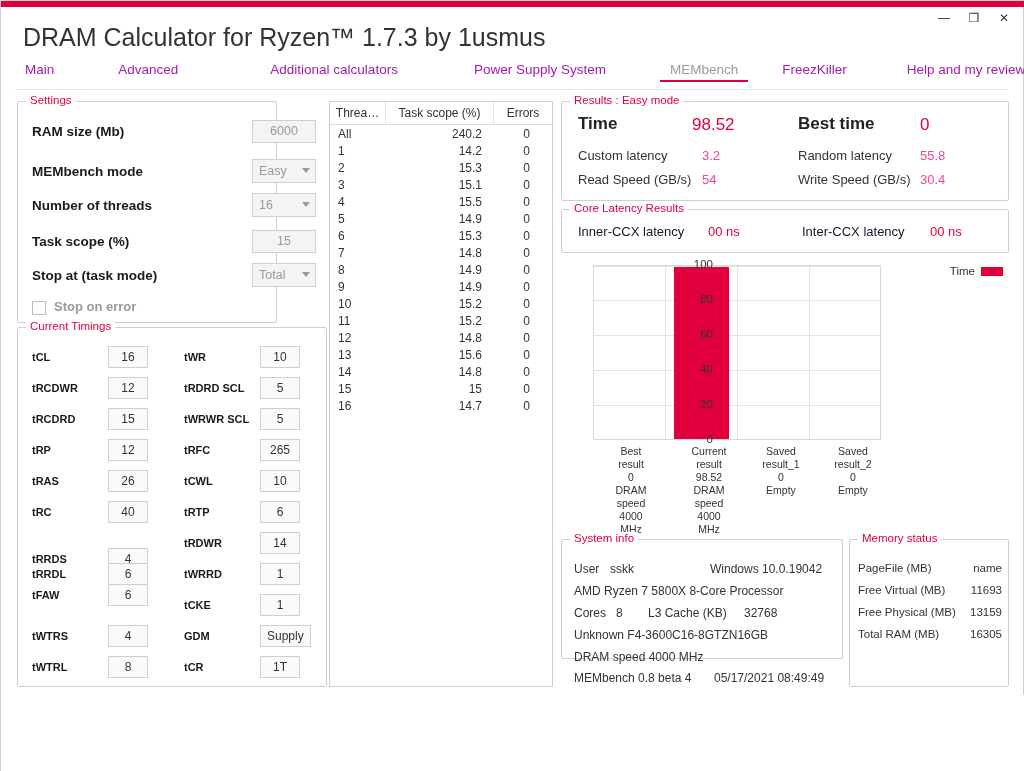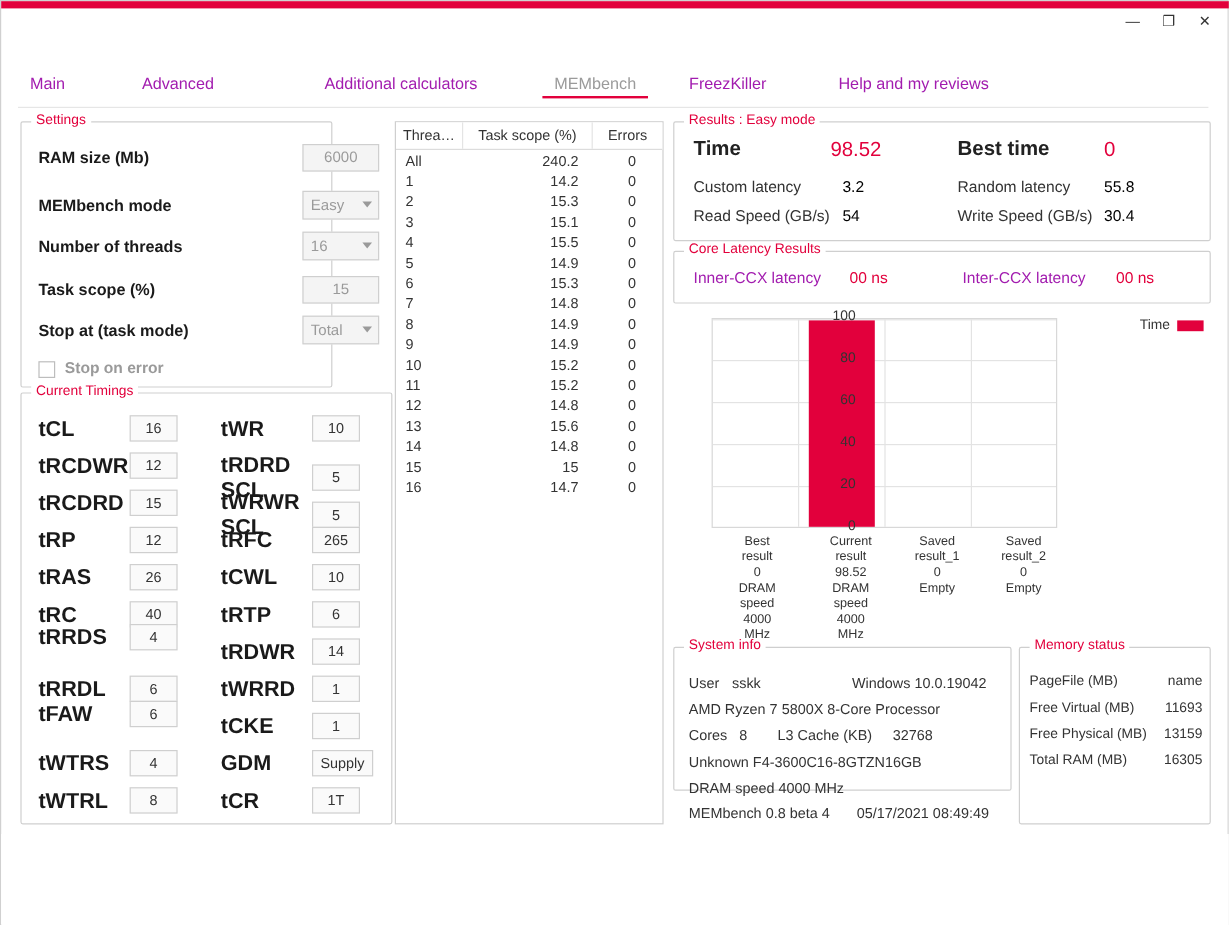--- a/index.html
+++ b/index.html
@@ -133,6 +133,7 @@
     <div class="winbtn close">✕</div>
   </div>
 
+  <div class="title">DRAM Calculator for Ryzen™ 1.7.3 by 1usmus</div>
 
   <div class="tabs">
     <div class="tab">Main</div>

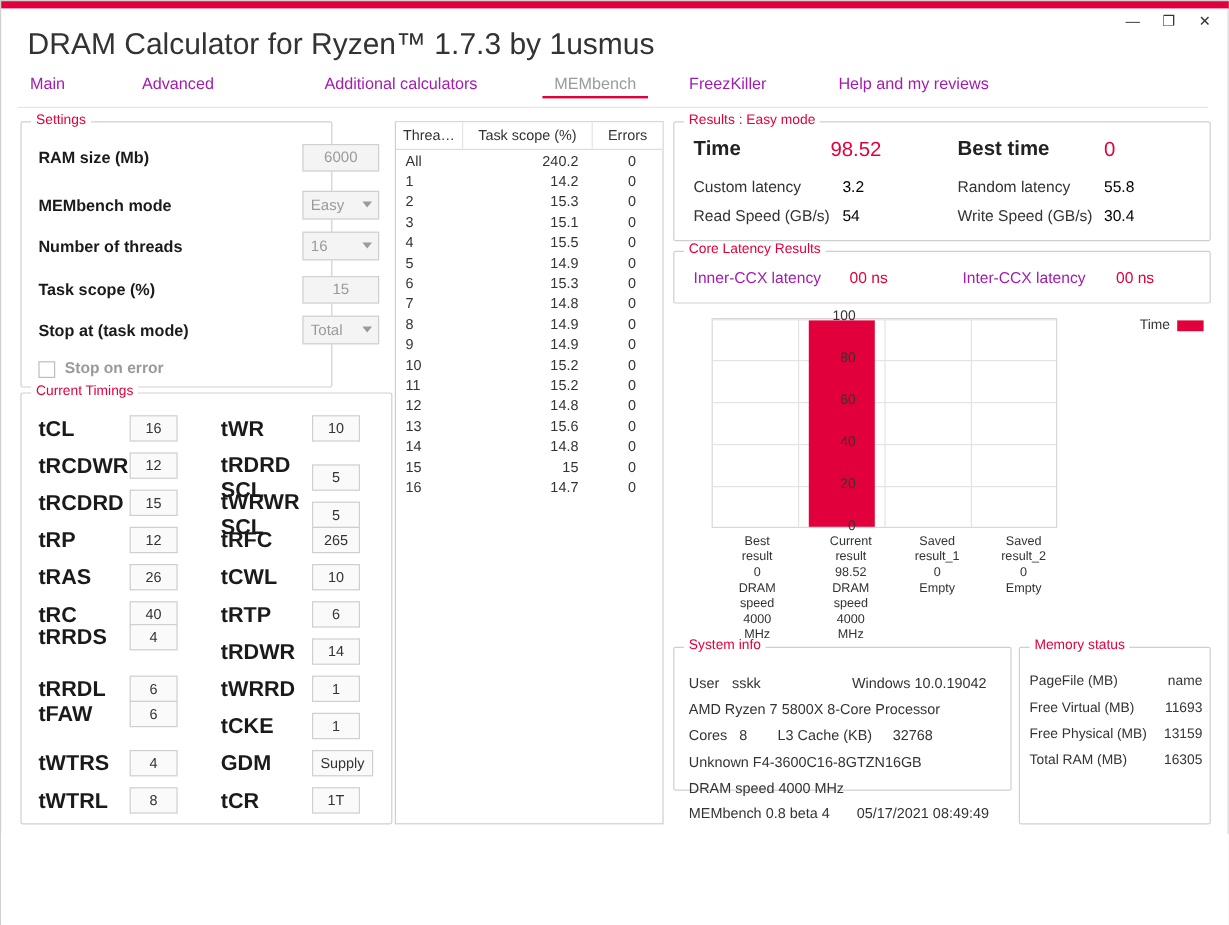--- a/index.html
+++ b/index.html
@@ -139,6 +139,7 @@
     <div class="tab">Main</div>
     <div class="tab" style="margin-left:44px">Advanced</div>
     <div class="tab" style="margin-left:72px">Additional calculators</div>
+    <div class="tab" style="margin-left:56px">Power Supply System</div>
     <div class="tab active" style="margin-left:44px">MEMbench</div>
     <div class="tab" style="margin-left:24px">FreezKiller</div>
     <div class="tab" style="margin-left:40px">Help and my reviews</div>

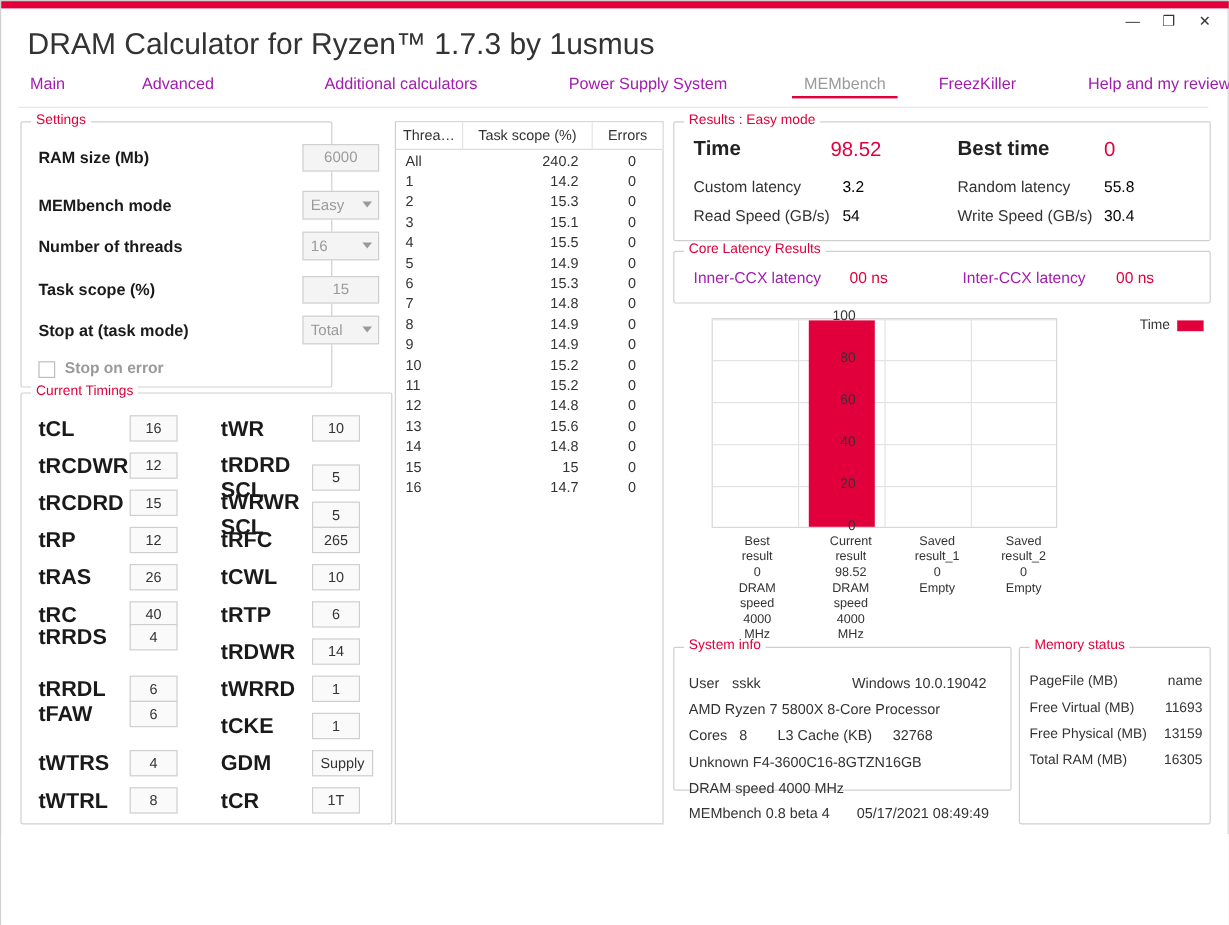--- a/index.html
+++ b/index.html
@@ -95,7 +95,7 @@
   .rbig{font-size:17px;font-weight:bold;color:#222;}
   .rbigval{font-size:17px;color:#e2003c;font-weight:normal;}
   .rlab{font-size:13px;color:#333;}
-  .rval{font-size:13px;color:#000000;}
+  .rval{font-size:13px;color:#ec4899;}
 
   #corelat{left:560px;top:208px;width:448px;height:44px;}
   .clab{font-size:13px;color:#a21caf;}

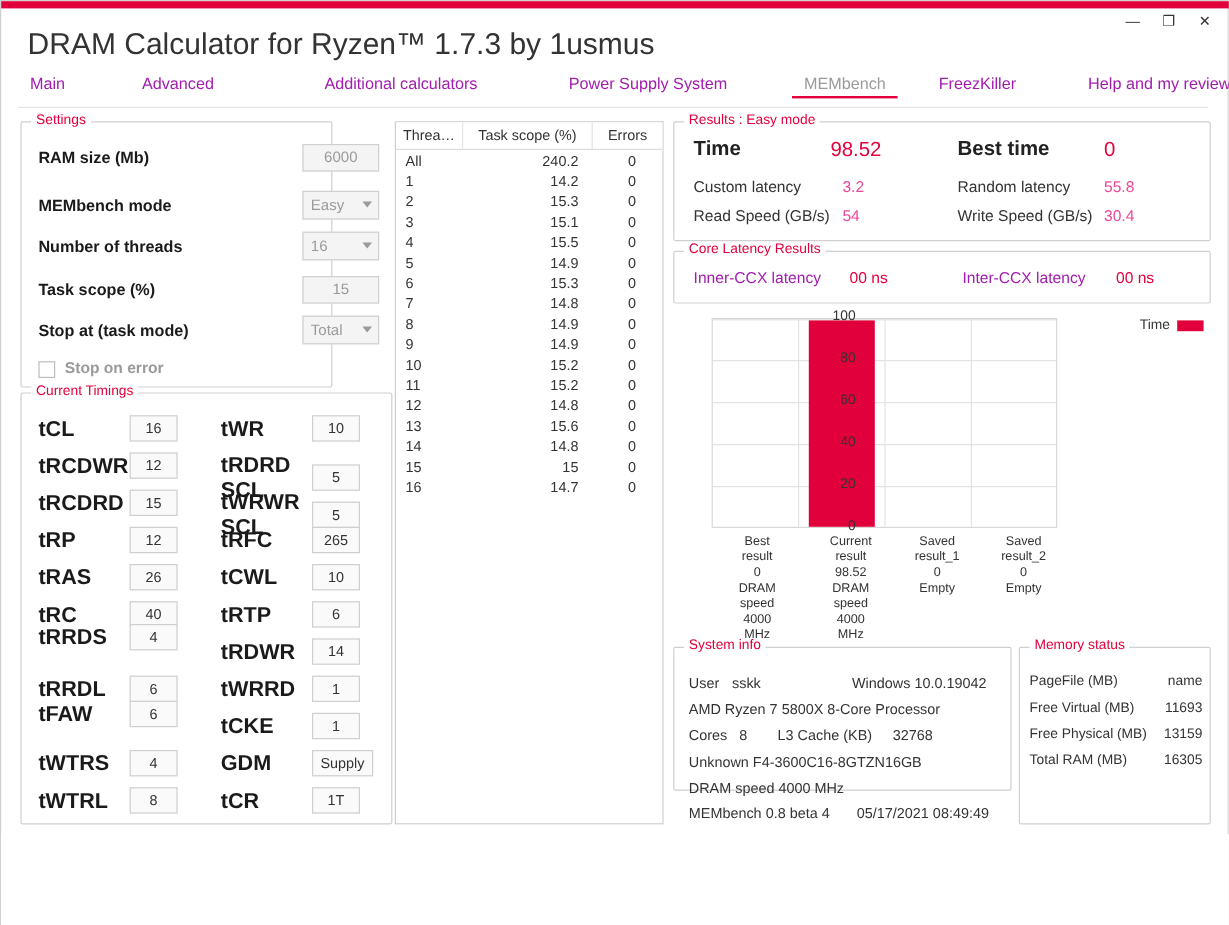--- a/index.html
+++ b/index.html
@@ -98,7 +98,7 @@
   .rval{font-size:13px;color:#ec4899;}
 
   #corelat{left:560px;top:208px;width:448px;height:44px;}
-  .clab{font-size:13px;color:#a21caf;}
+  .clab{font-size:13px;color:#0f172a;}
   .cval{font-size:13px;color:#e2003c;}
 
   

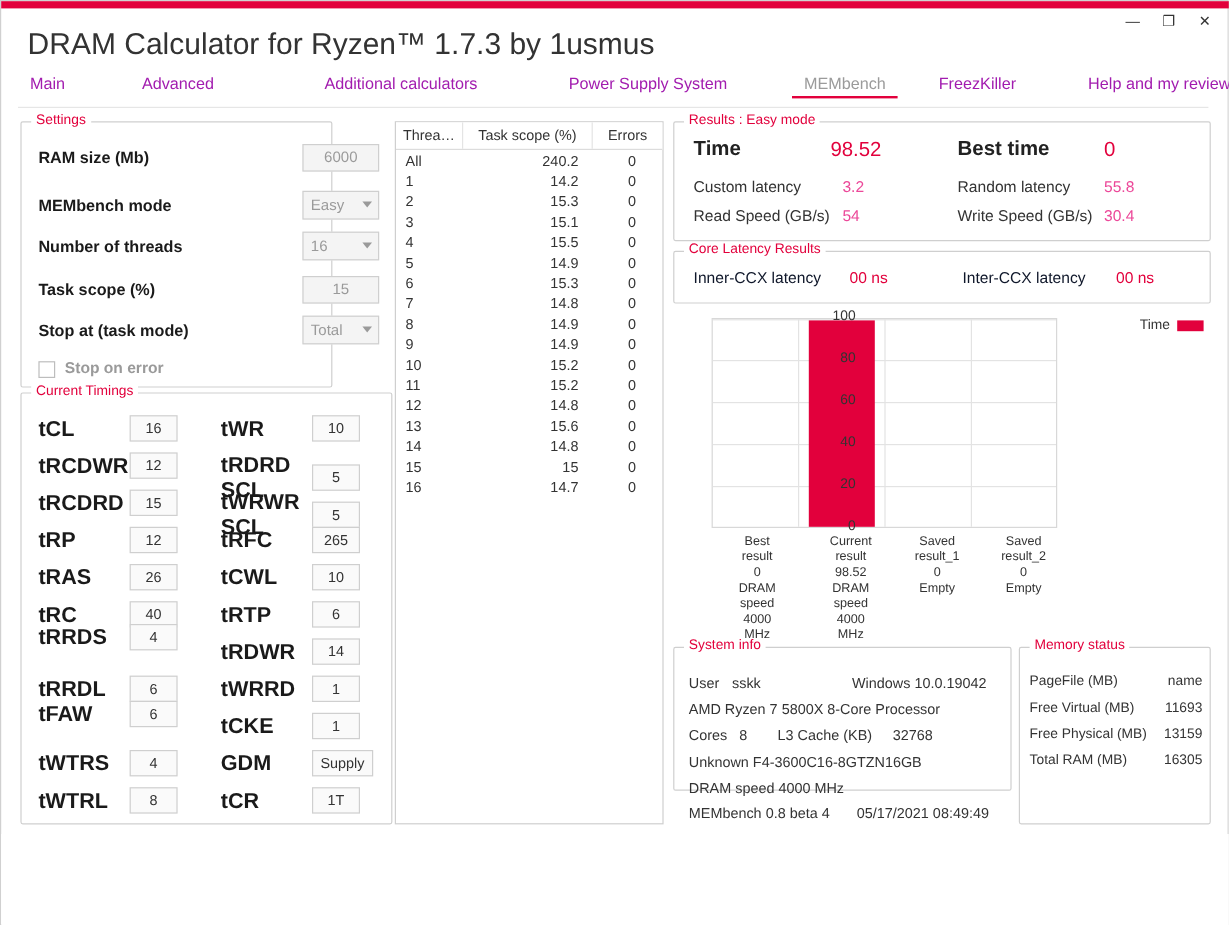--- a/index.html
+++ b/index.html
@@ -68,7 +68,7 @@
   
   #timings{left:16px;top:326px;width:310px;height:360px;}
   .tcell{position:absolute;display:flex;align-items:center;}
-  .tname{font-weight:bold;font-size:18px;color:#1a1a1a;width:76px;}
+  .tname{font-weight:bold;font-size:11px;color:#1a1a1a;width:76px;}
   .tval{
     min-width:40px;height:22px;border:1px solid #cfcfcf;background:#fafafa;color:#333;
     display:flex;align-items:center;justify-content:center;font-size:12px;padding:0 6px;box-sizing:border-box;

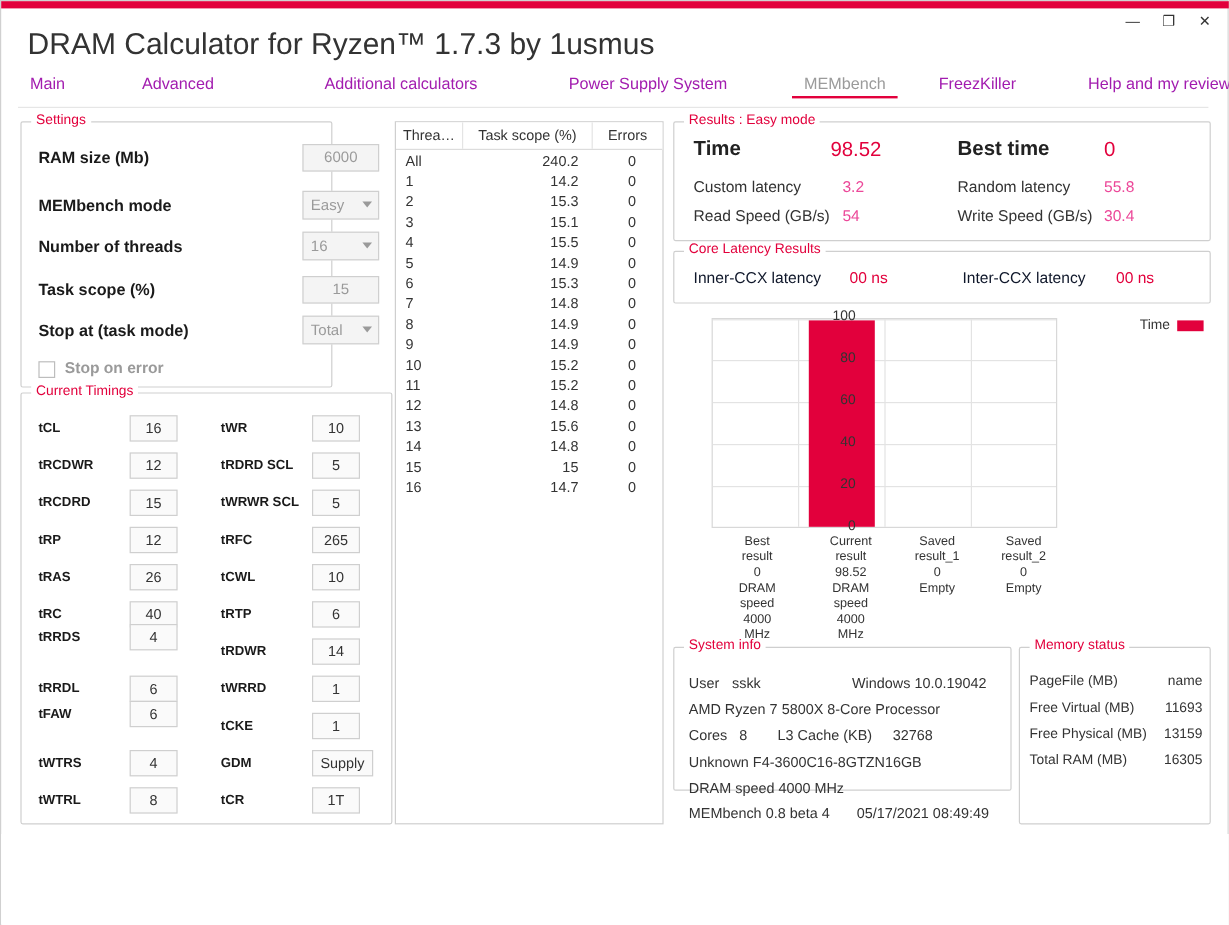--- a/index.html
+++ b/index.html
@@ -213,7 +213,7 @@
         <span class="tname">tRC</span>
         <span class="tval">40</span>
       </div>
-    <div class="tcell" style="left:14px;top:192px">
+    <div class="tcell" style="left:14px;top:220px">
         <span class="tname">tRRDS</span>
         <span class="tval">4</span>
       </div>

